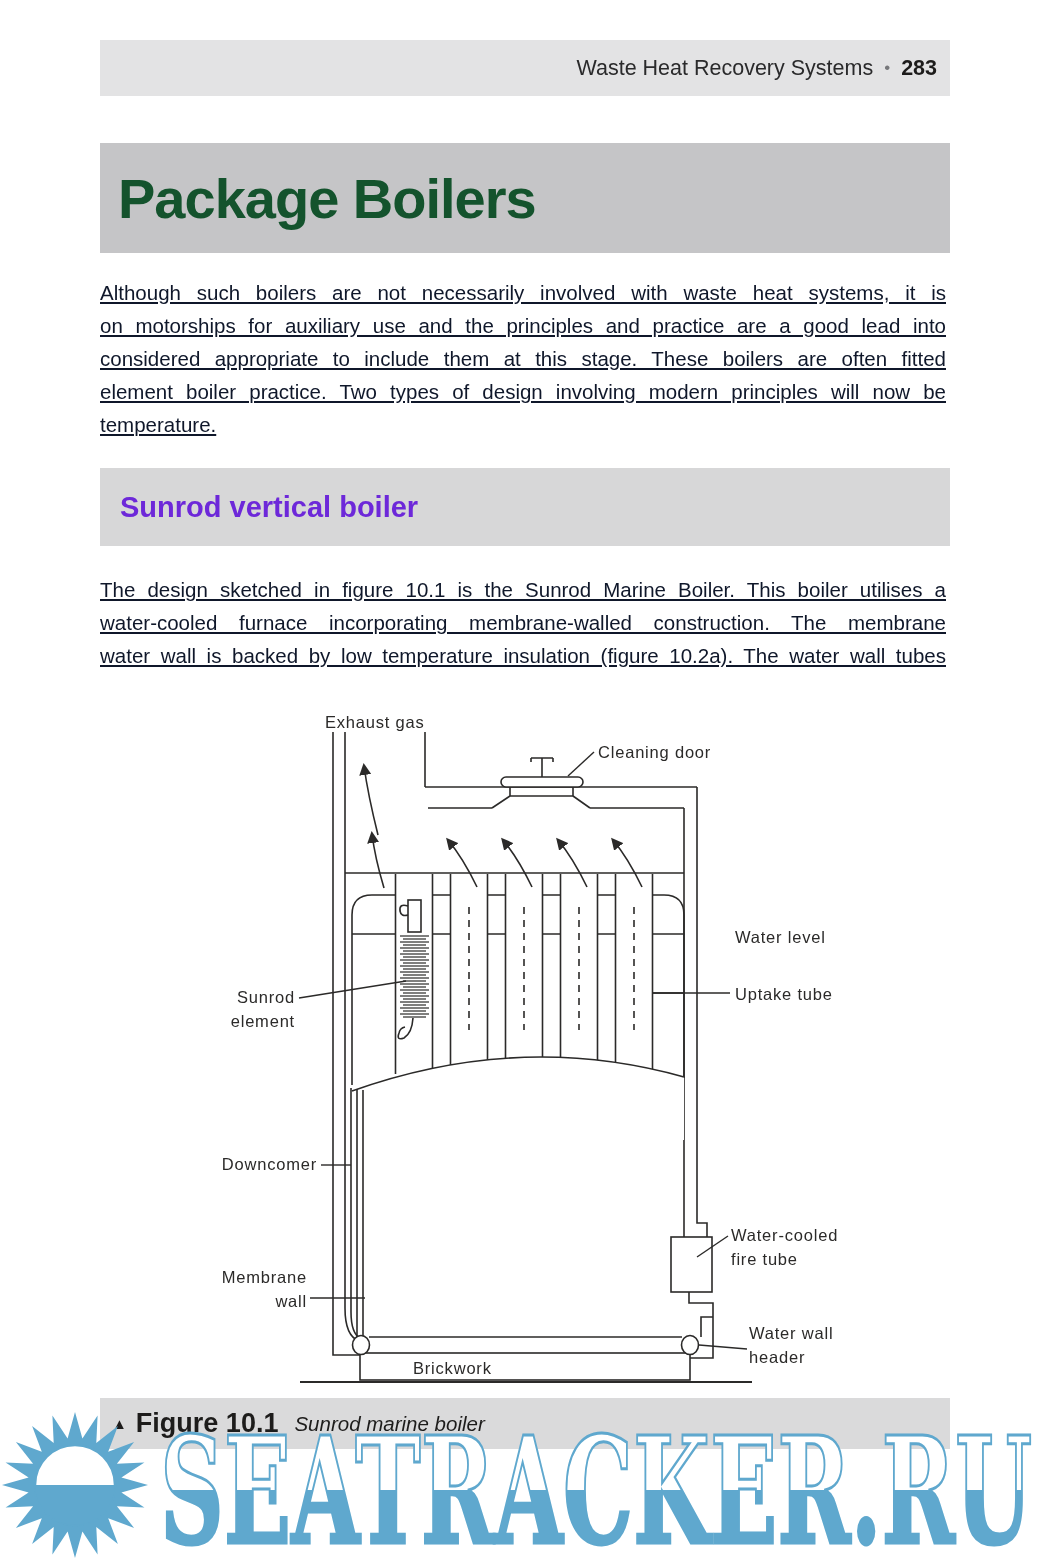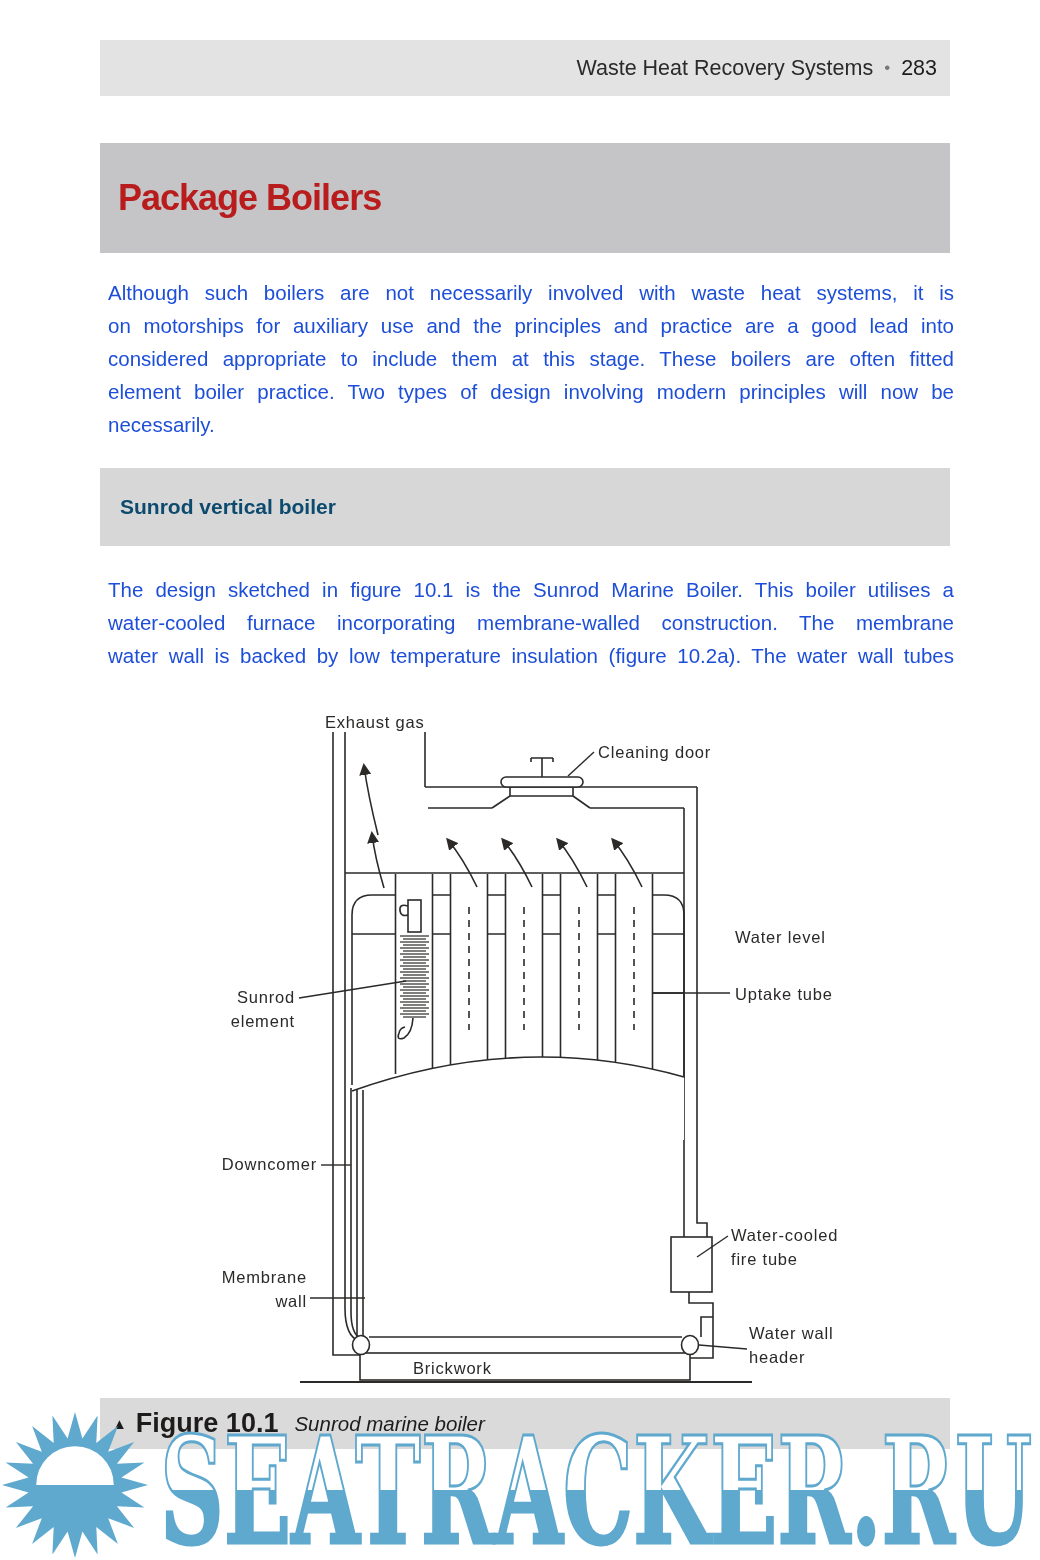--- a/index.html
+++ b/index.html
@@ -9,7 +9,7 @@
   .header-bar{top:40px;height:56px;background:#e3e3e4;justify-content:flex-end;padding-right:13px;
               font-size:21.5px;color:#2a2a2b;}
   .header-bar .bullet{margin:0 11px;color:#77787b;font-size:17px;}
-  .header-bar .pagenum{font-weight:normal;color:#1d1c1b;text-align:center;}
+  .header-bar .pagenum{font-weight:bold;color:#1d1c1b;text-align:center;}
   .title-bar{top:143px;height:110px;background:#c5c5c7;}
   .title-bar h1{margin:0 0 0 18px;font-size:36px;letter-spacing:-1px;color:#b91c1c;font-weight:bold;}
   .section-bar{top:468px;height:78px;background:#d7d7d8;}

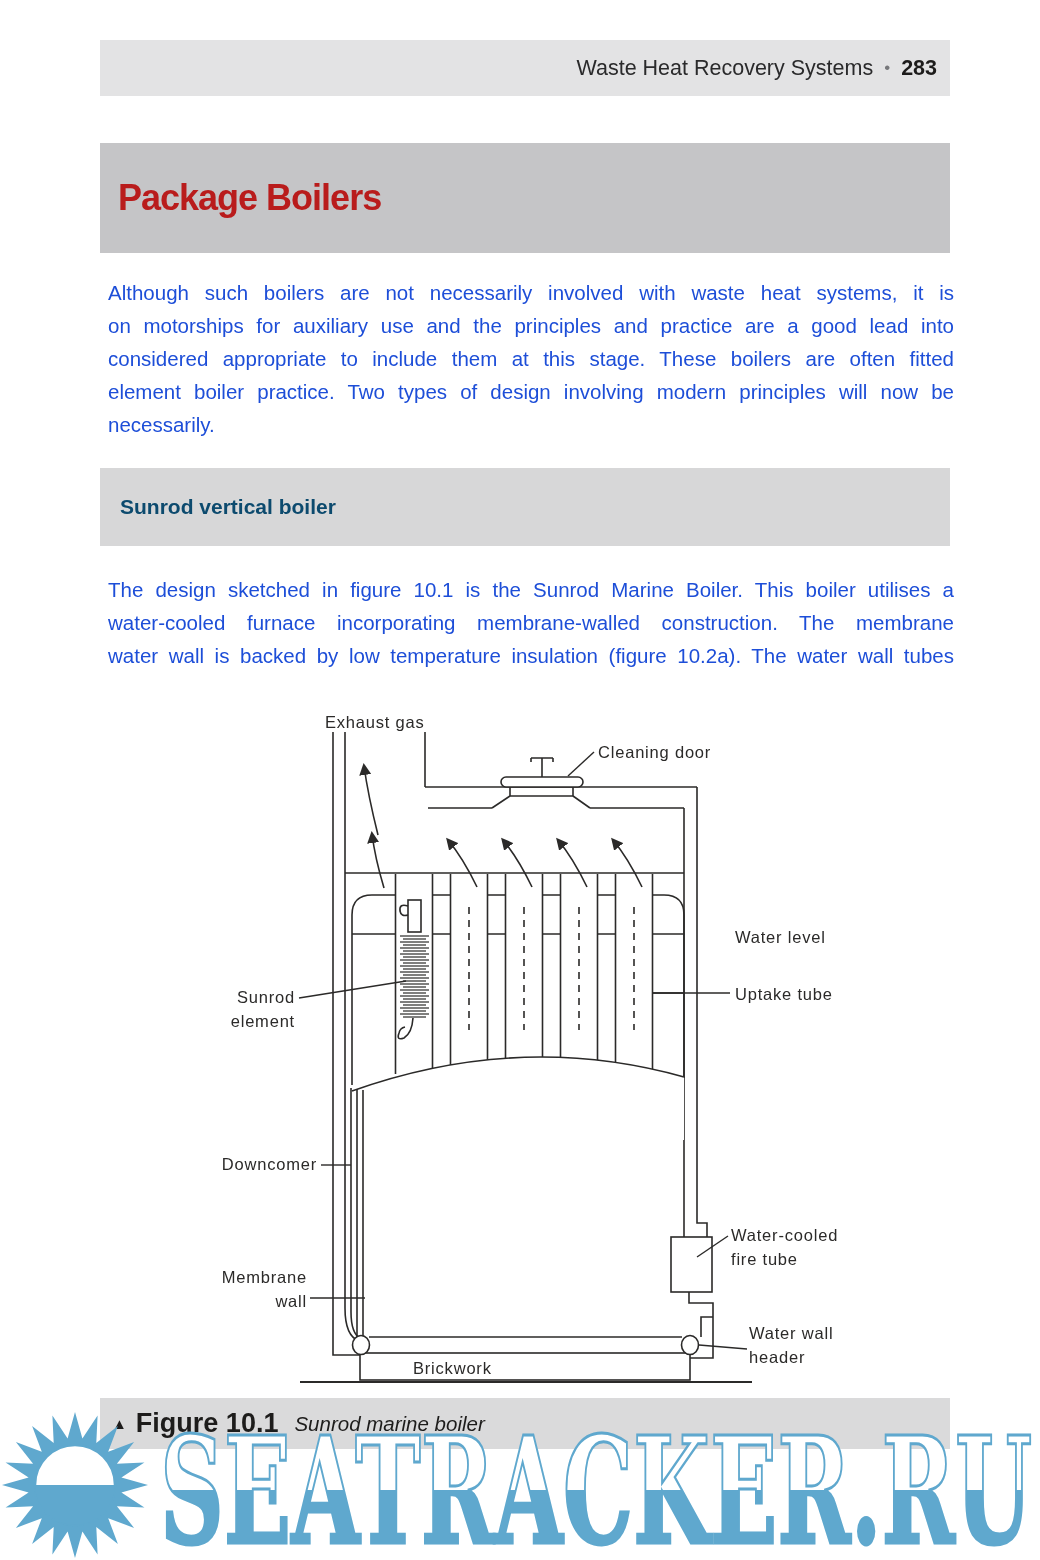--- a/index.html
+++ b/index.html
@@ -11,7 +11,7 @@
   .header-bar .bullet{margin:0 11px;color:#77787b;font-size:17px;}
   .header-bar .pagenum{font-weight:bold;color:#1d1c1b;text-align:center;}
   .title-bar{top:143px;height:110px;background:#c5c5c7;}
-  .title-bar h1{margin:0 0 0 18px;font-size:36px;letter-spacing:-1px;color:#b91c1c;font-weight:bold;}
+  .title-bar h1{margin:0 0 0 18px;font-size:56px;letter-spacing:-1px;color:#14532d;font-weight:bold;}
   .section-bar{top:468px;height:78px;background:#d7d7d8;}
   .section-bar h2{margin:0 0 0 20px;font-size:21px;color:#0c4a6e;font-weight:bold;}
   .para{position:absolute;left:108px;width:846px;font-size:20.5px;line-height:33px;color:#1d4ed8;}

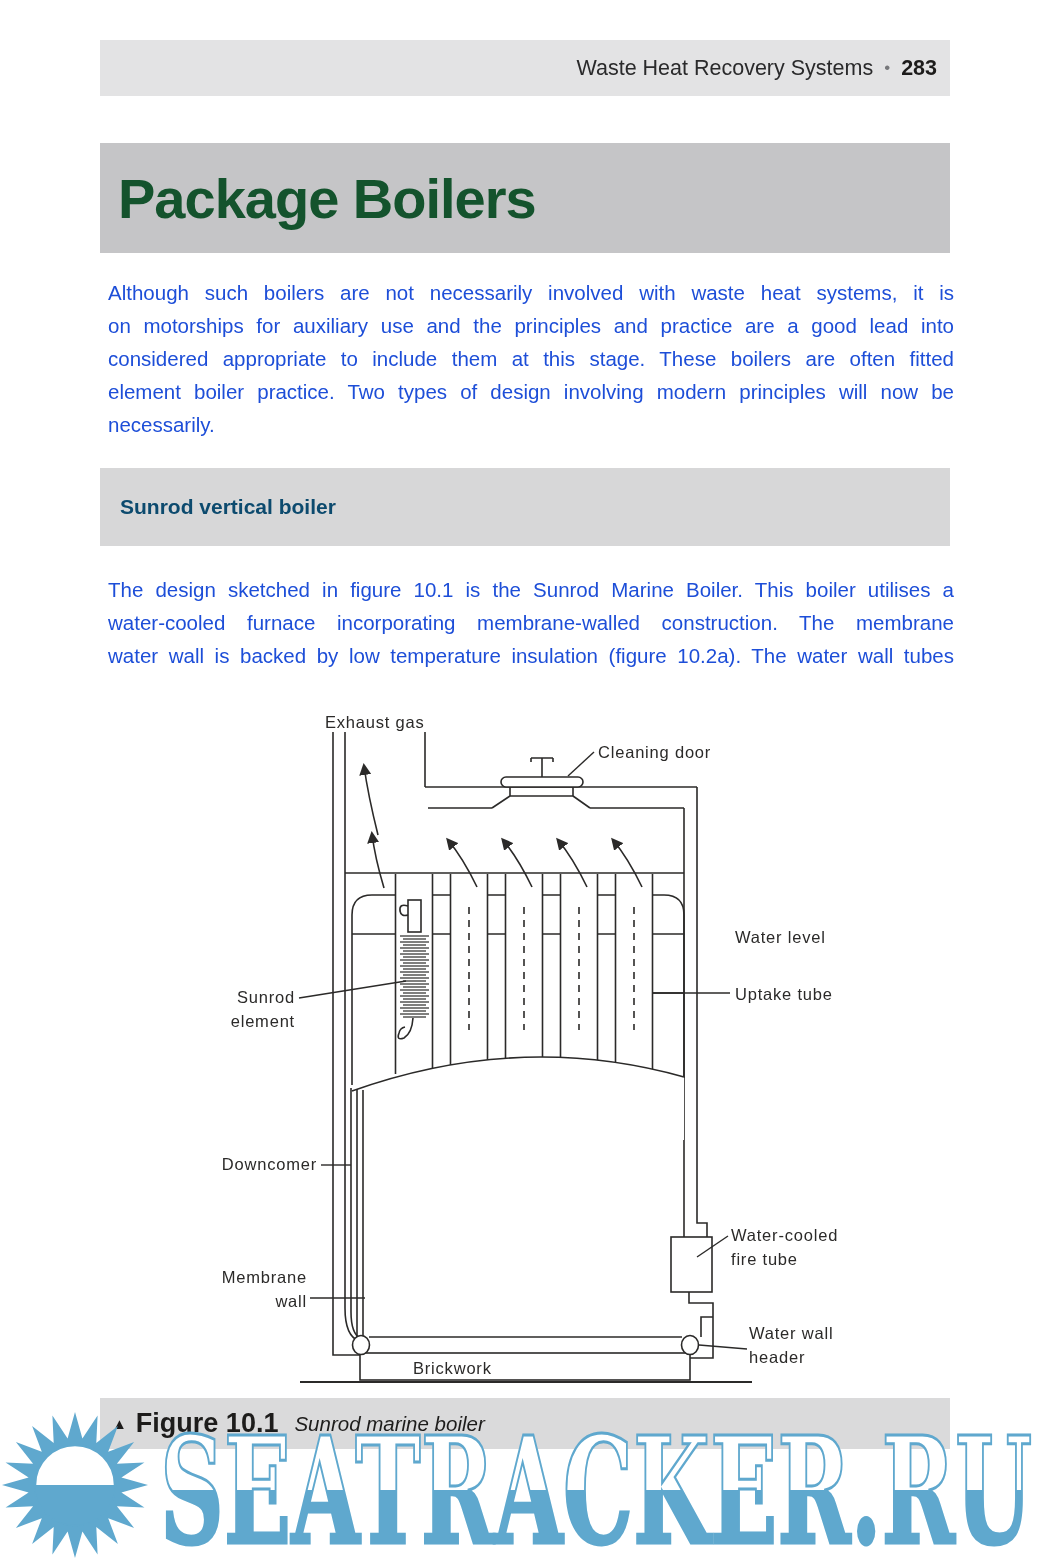--- a/index.html
+++ b/index.html
@@ -14,7 +14,7 @@
   .title-bar h1{margin:0 0 0 18px;font-size:56px;letter-spacing:-1px;color:#14532d;font-weight:bold;}
   .section-bar{top:468px;height:78px;background:#d7d7d8;}
   .section-bar h2{margin:0 0 0 20px;font-size:21px;color:#0c4a6e;font-weight:bold;}
-  .para{position:absolute;left:108px;width:846px;font-size:20.5px;line-height:33px;color:#1d4ed8;}
+  .para{position:absolute;left:100px;width:846px;font-size:20.5px;line-height:33px;color:#0f172a;text-decoration:underline;}
   .para1{top:276px;}
   .para2{top:573px;}
   .jline{text-align:justify;text-align-last:justify;}

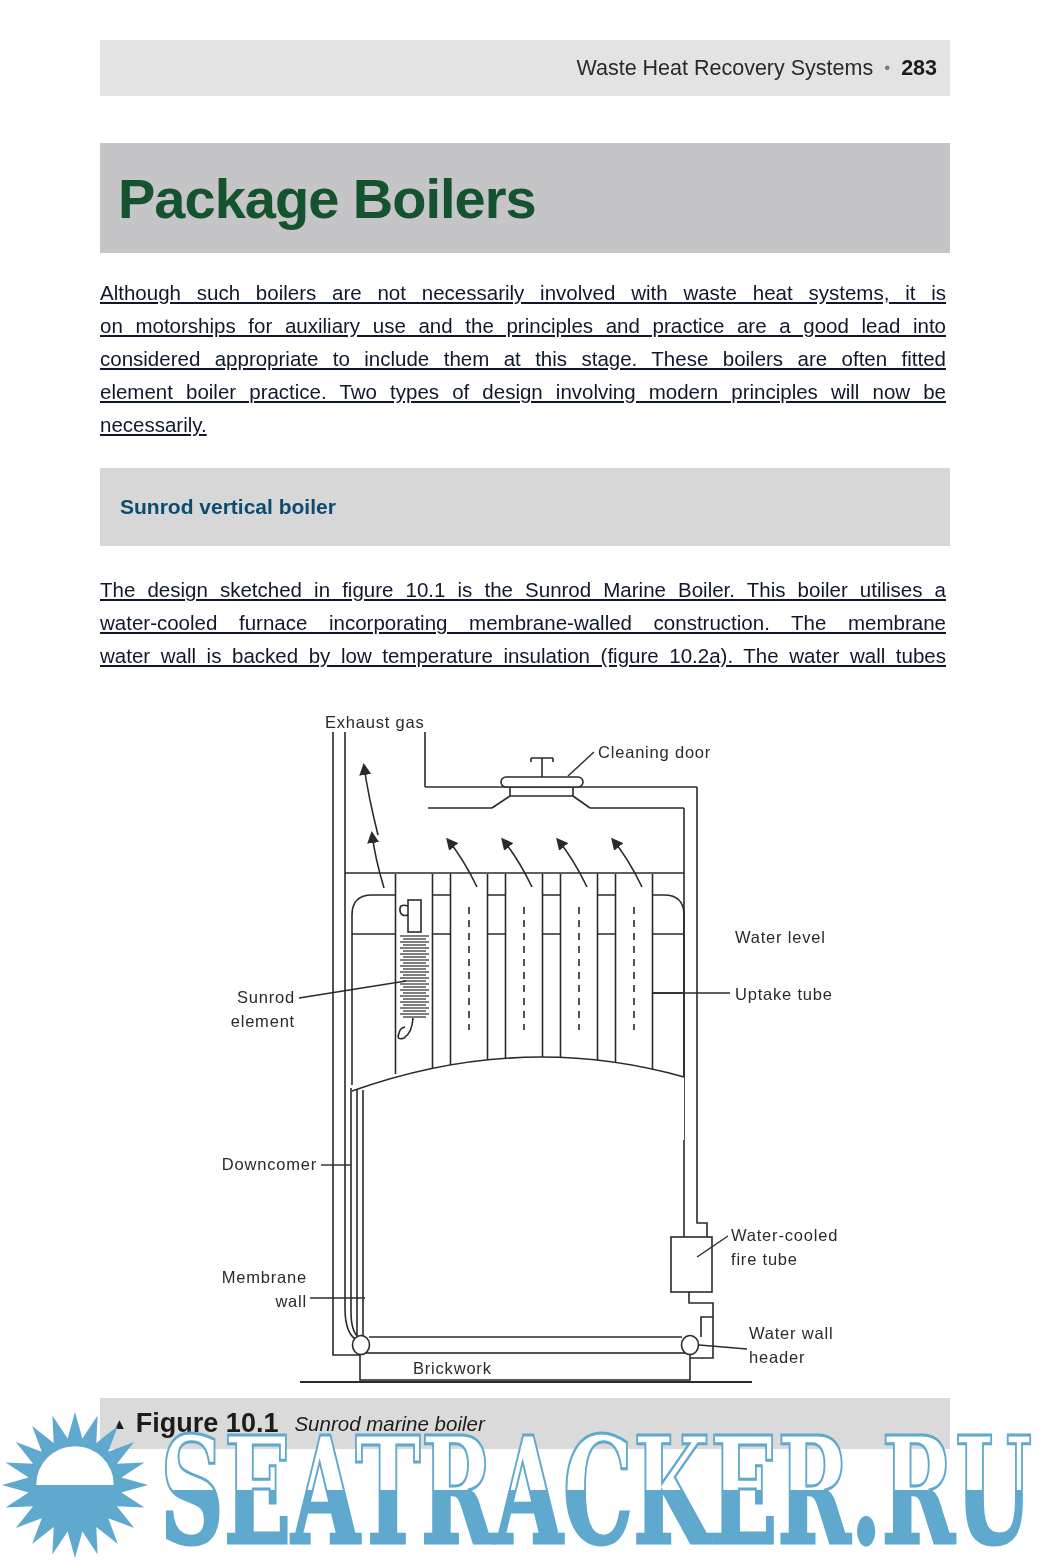--- a/index.html
+++ b/index.html
@@ -48,7 +48,7 @@
       <div class="jline">on motorships for auxiliary use and the principles and practice are a good lead into</div>
       <div class="jline">considered appropriate to include them at this stage. These boilers are often fitted</div>
       <div class="jline">element boiler practice. Two types of design involving modern principles will now be</div>
-      <div class="jline">necessarily.</div>
+      <div class="jline">temperature.</div>
     </div>
 
   <div class="bar section-bar">

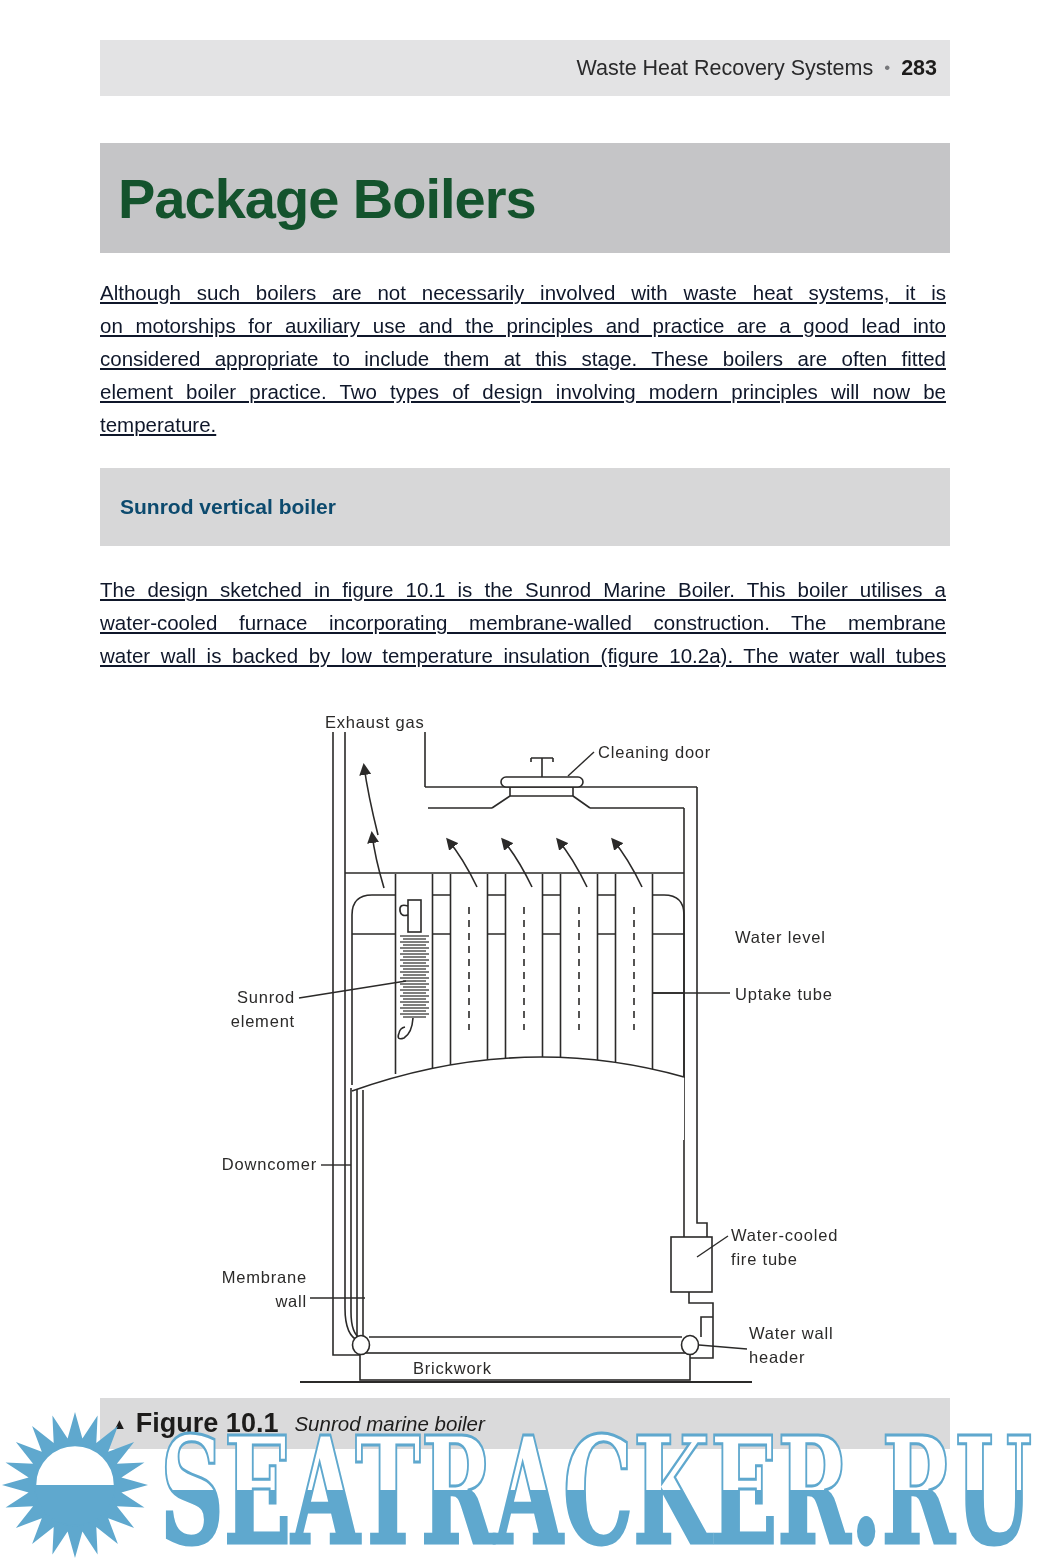--- a/index.html
+++ b/index.html
@@ -13,7 +13,7 @@
   .title-bar{top:143px;height:110px;background:#c5c5c7;}
   .title-bar h1{margin:0 0 0 18px;font-size:56px;letter-spacing:-1px;color:#14532d;font-weight:bold;}
   .section-bar{top:468px;height:78px;background:#d7d7d8;}
-  .section-bar h2{margin:0 0 0 20px;font-size:21px;color:#0c4a6e;font-weight:bold;}
+  .section-bar h2{margin:0 0 0 20px;font-size:29px;color:#6d28d9;font-weight:bold;}
   .para{position:absolute;left:100px;width:846px;font-size:20.5px;line-height:33px;color:#0f172a;text-decoration:underline;}
   .para1{top:276px;}
   .para2{top:573px;}

